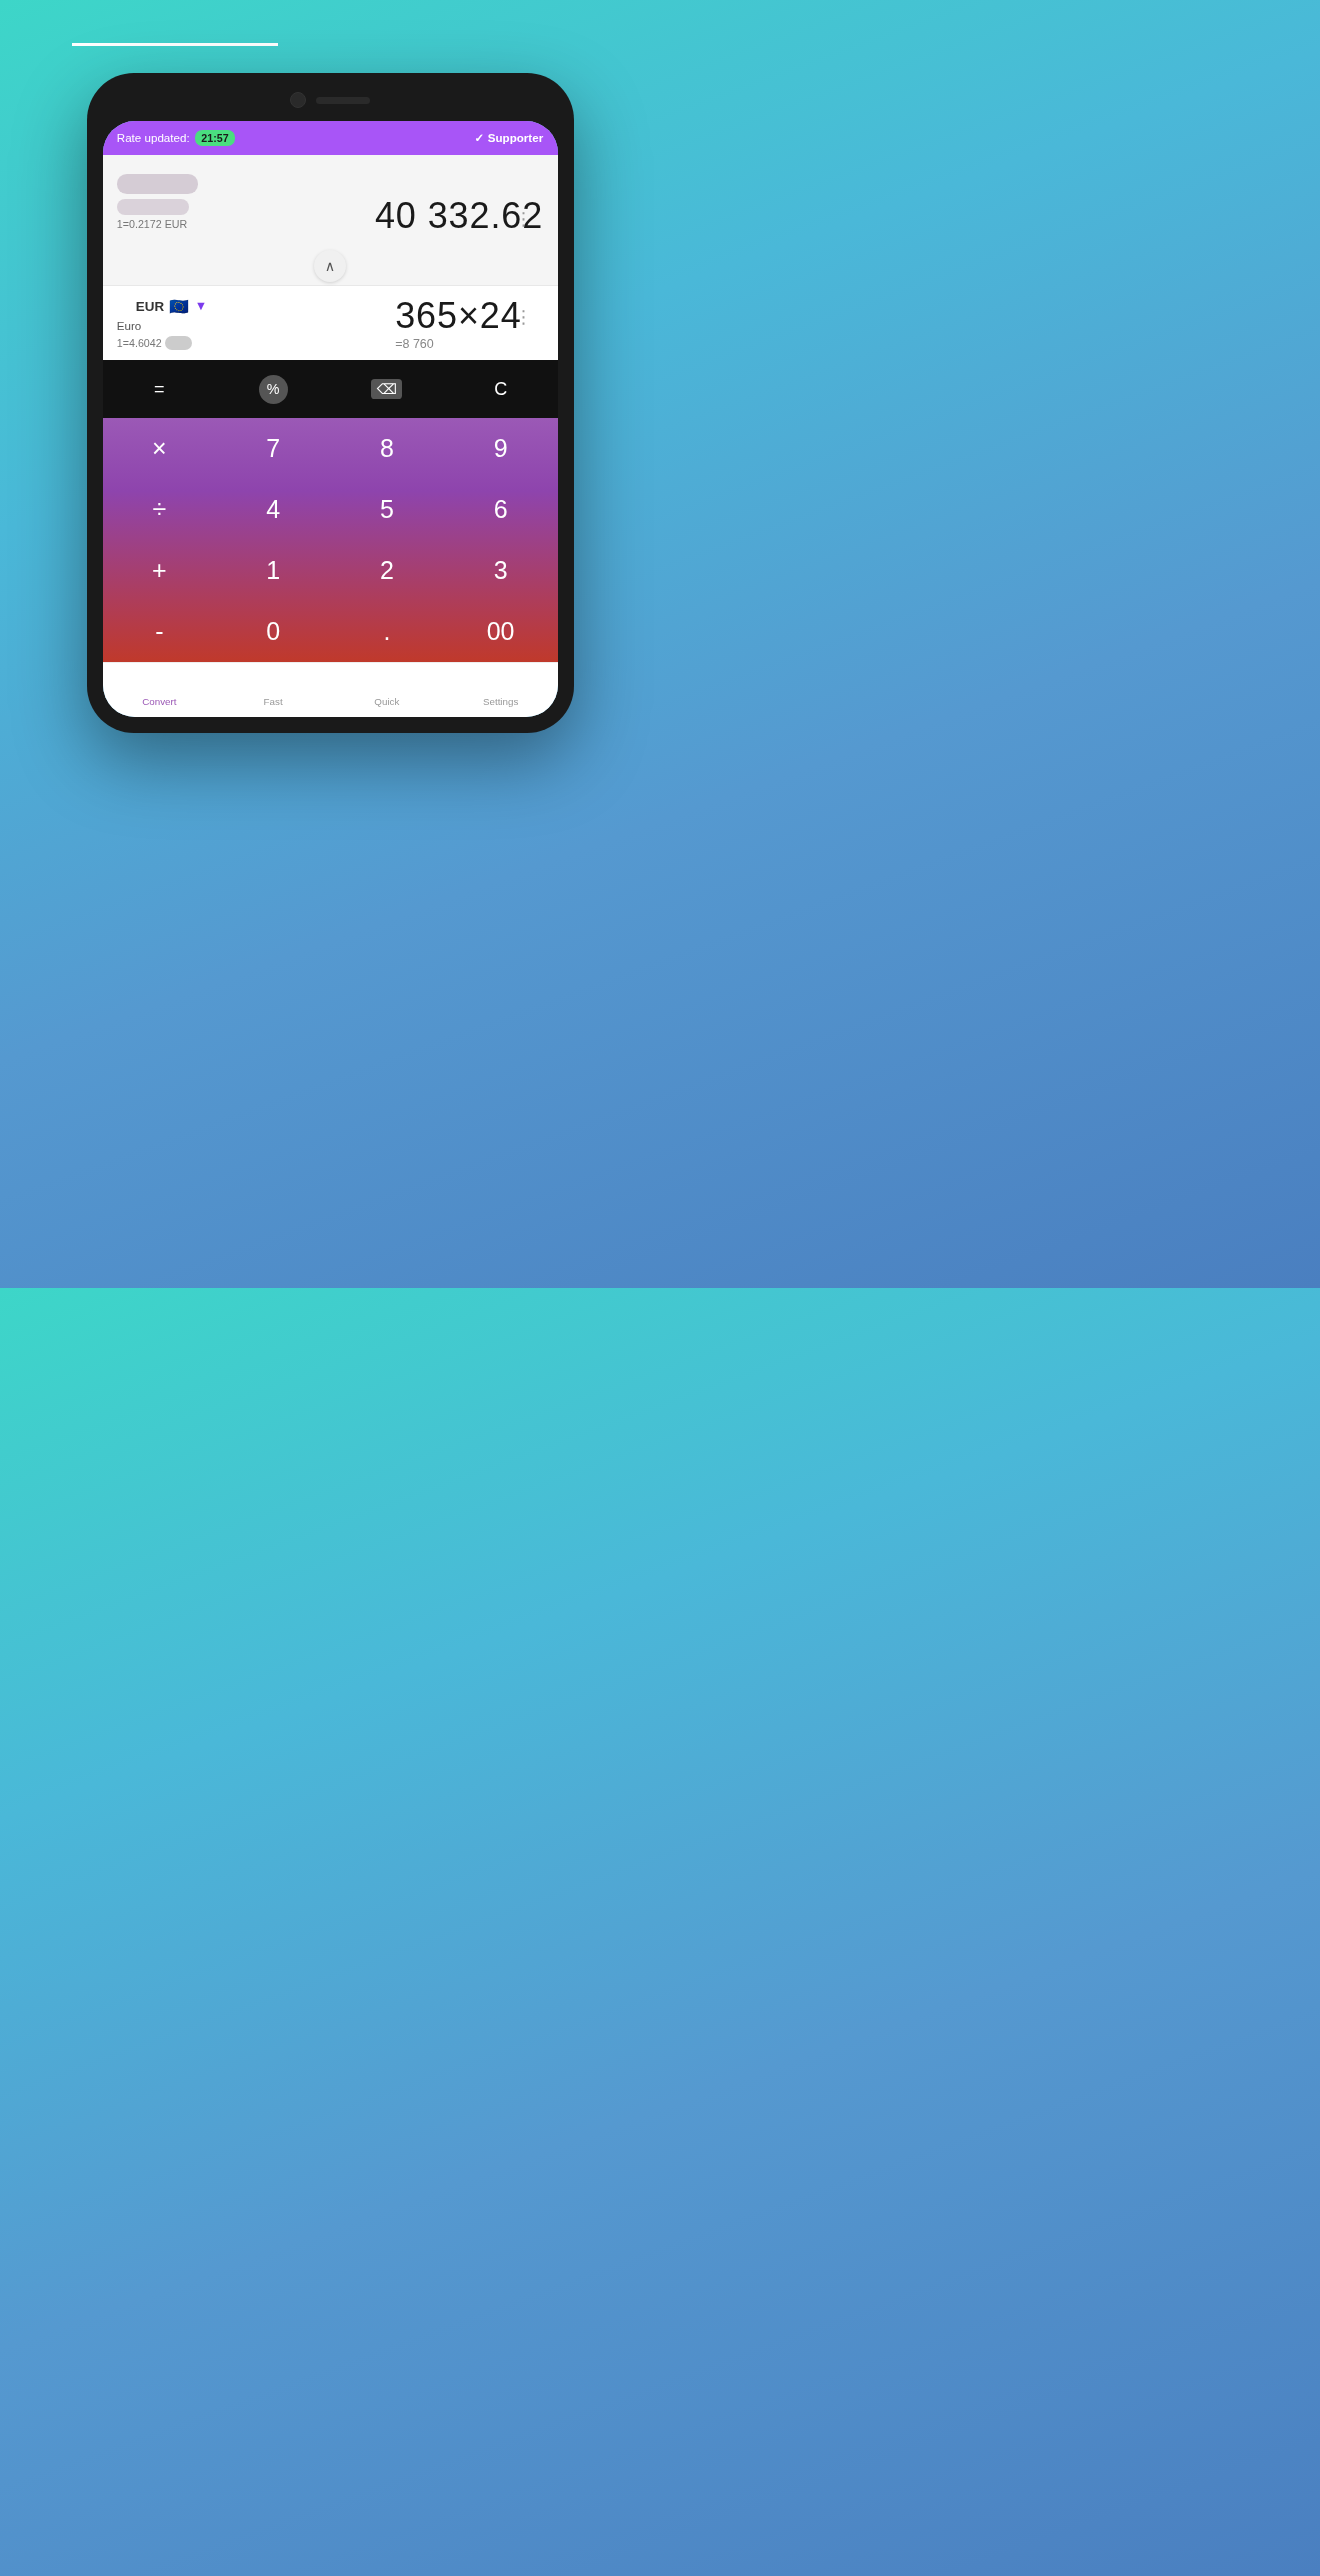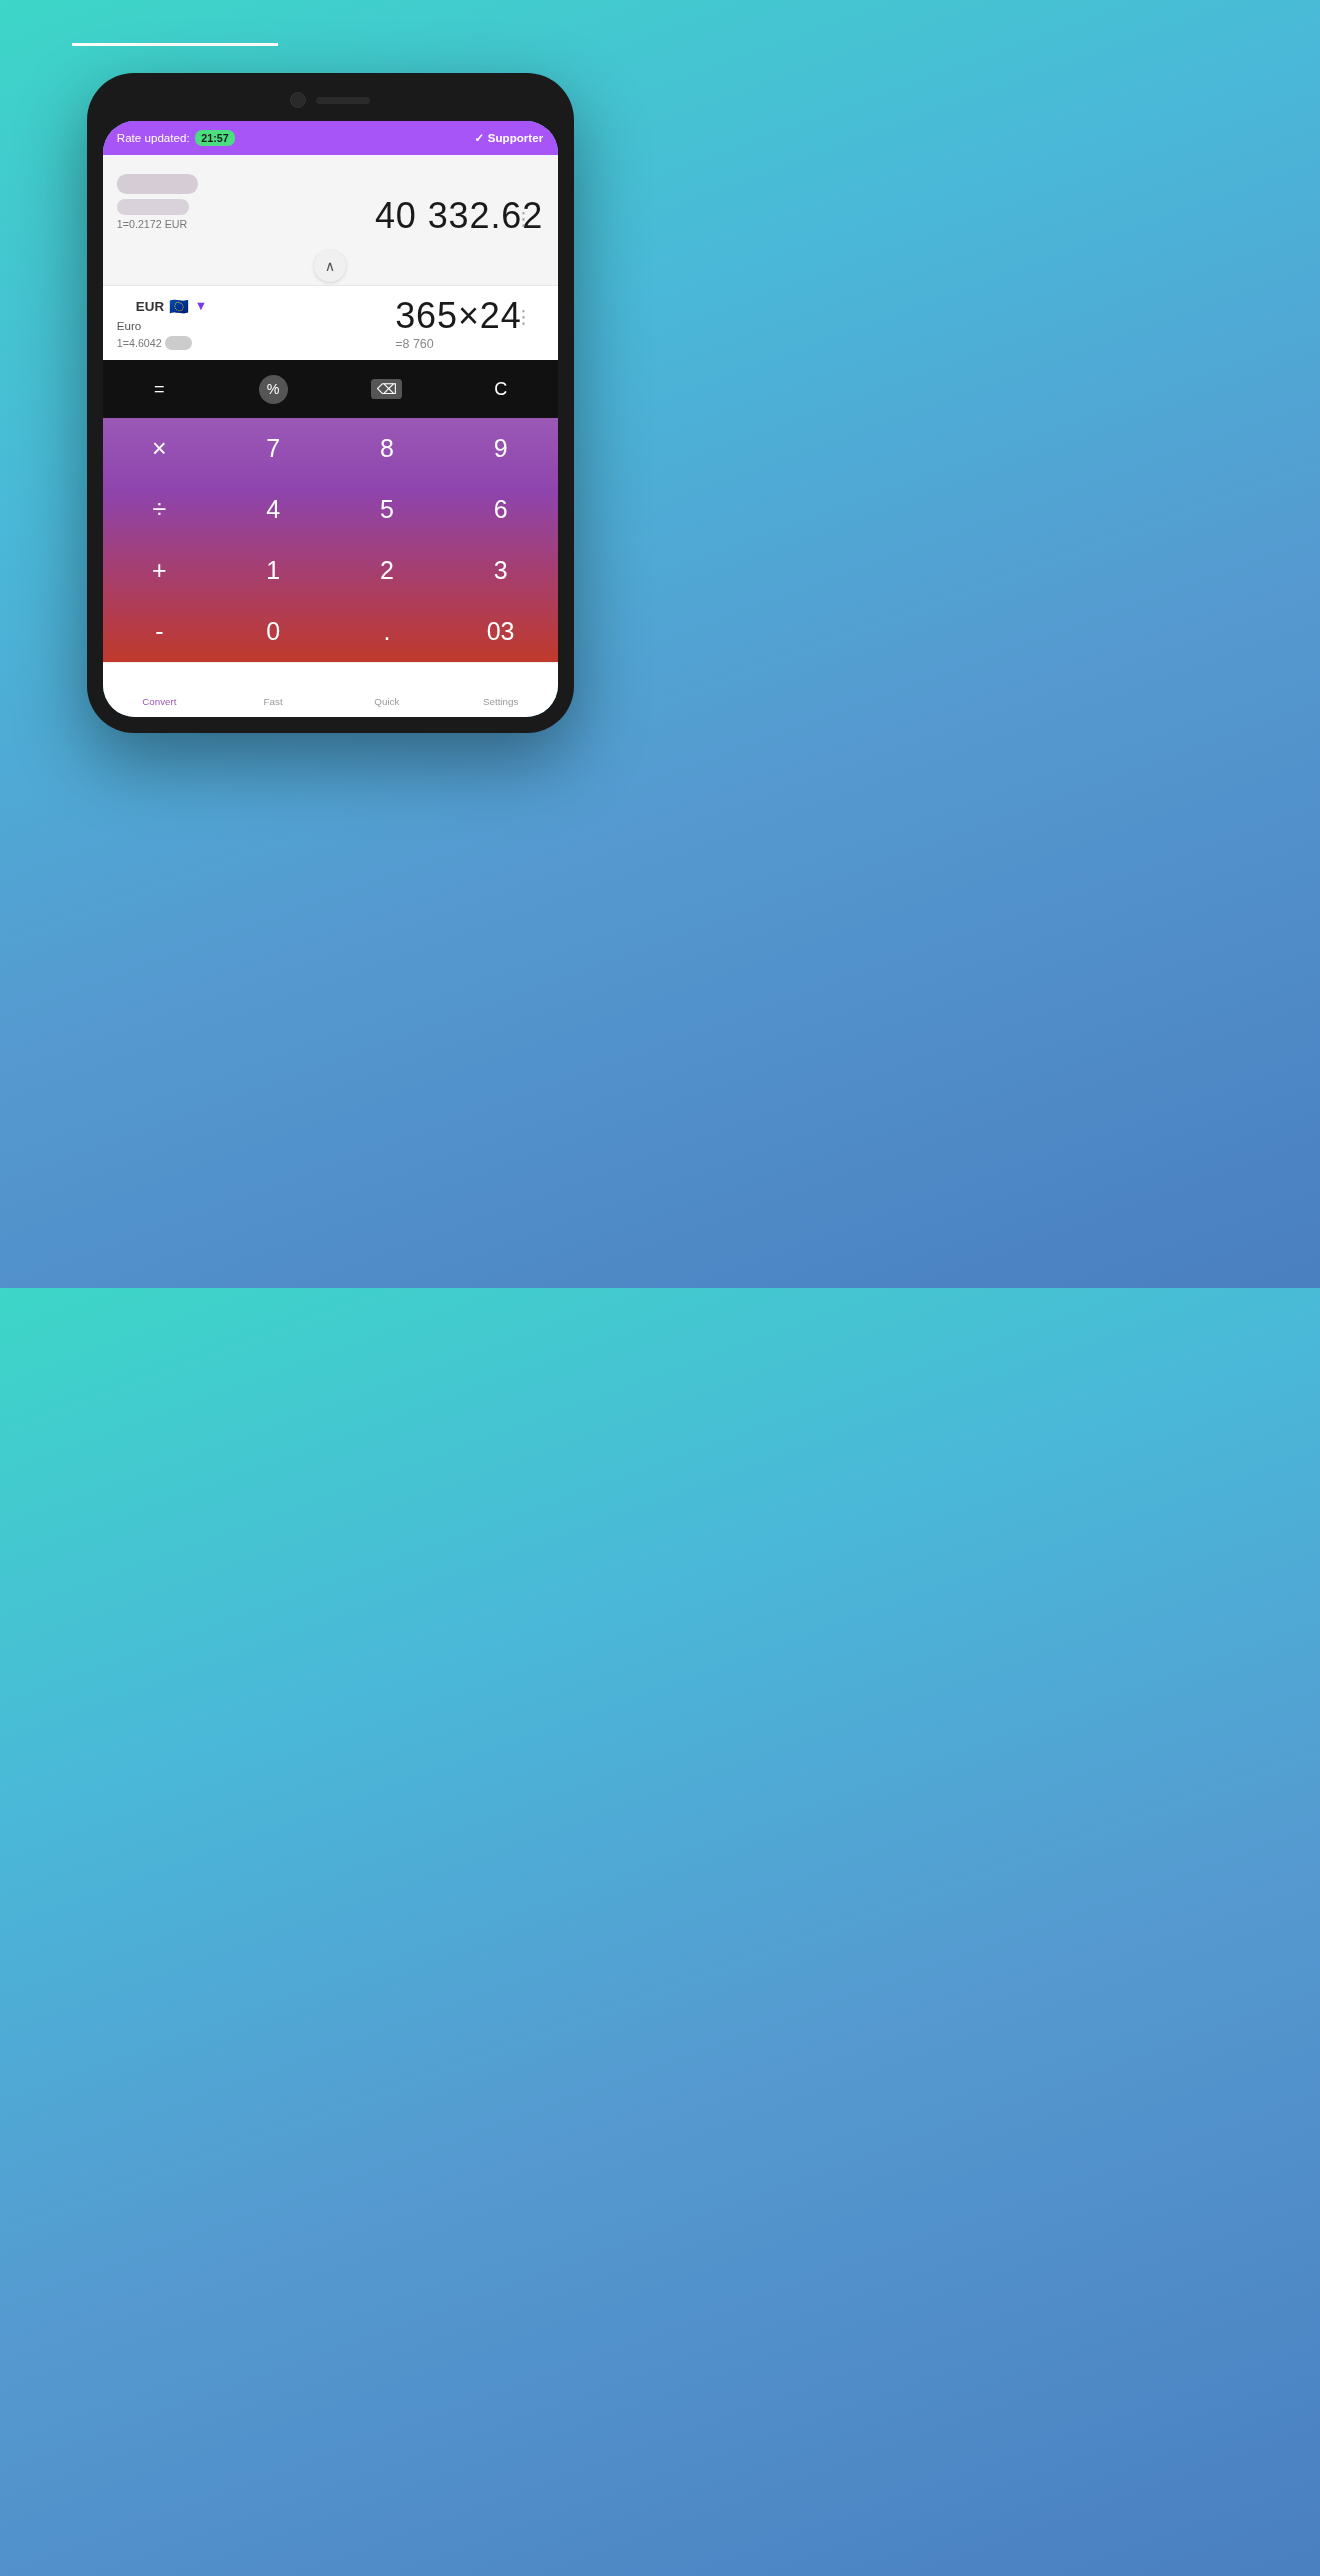--- a/index.html
+++ b/index.html
@@ -427,7 +427,7 @@
       <div class="key-btn">-</div>
       <div class="key-btn">0</div>
       <div class="key-btn">.</div>
-      <div class="key-btn">03</div>
+      <div class="key-btn">00</div>
     </div>
 
     <div class="bottom-nav">

